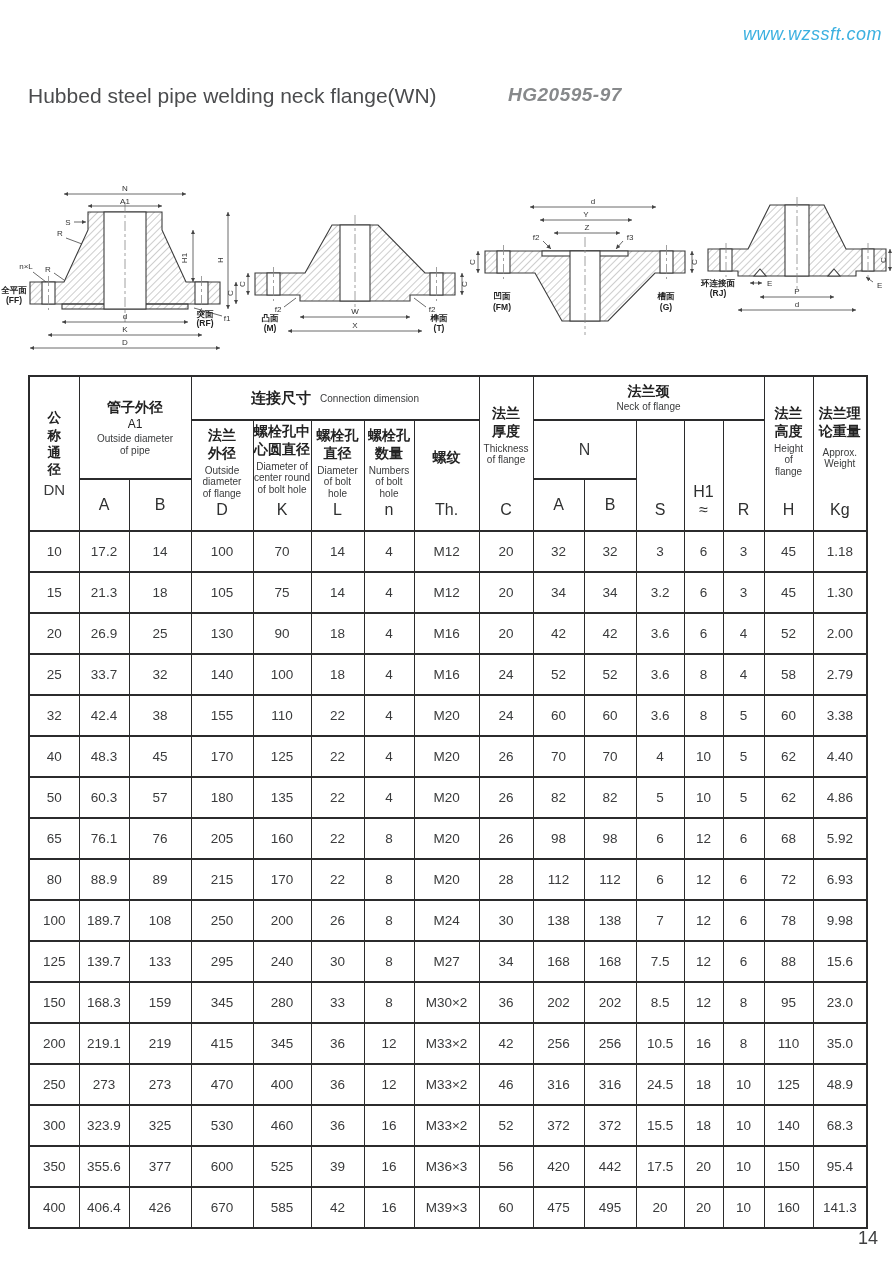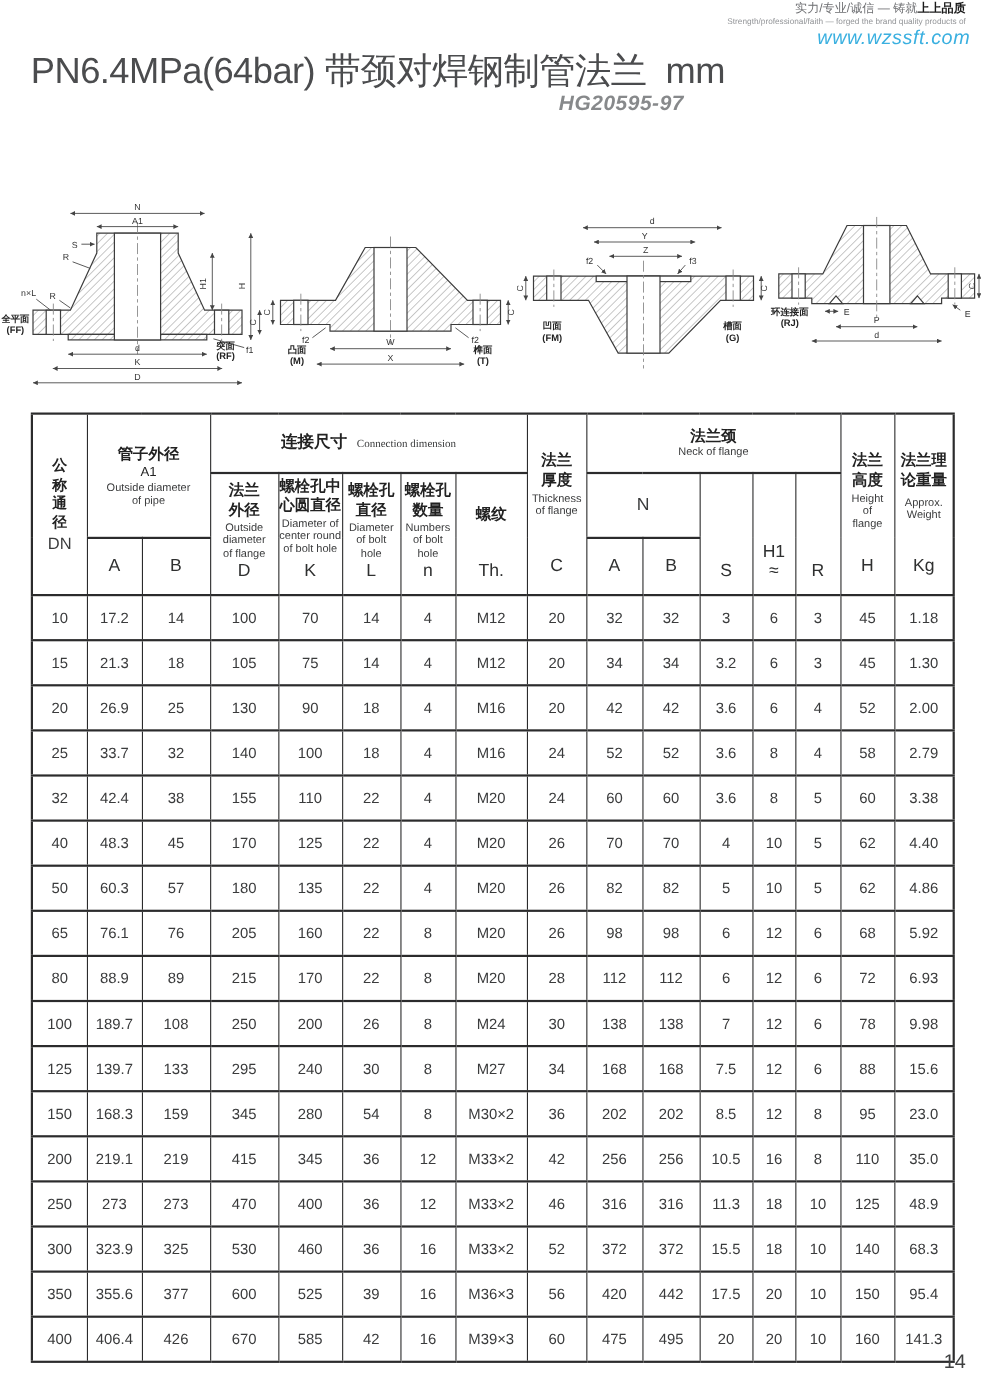--- a/index.html
+++ b/index.html
@@ -57,10 +57,6 @@
 
 <div class="page">
 
-  <div class="slogan">
-    <div class="l1"><span>实力/专业/诚信 — 铸就</span><b>上上品质</b></div>
-    <div class="l2">Strength/professional/faith — forged the brand quality products of</div>
-  </div>
   <div class="website">www.wzssft.com</div>
 
   <div class="title">PN6.4MPa(64bar) 带颈对焊钢制管法兰  mm</div>

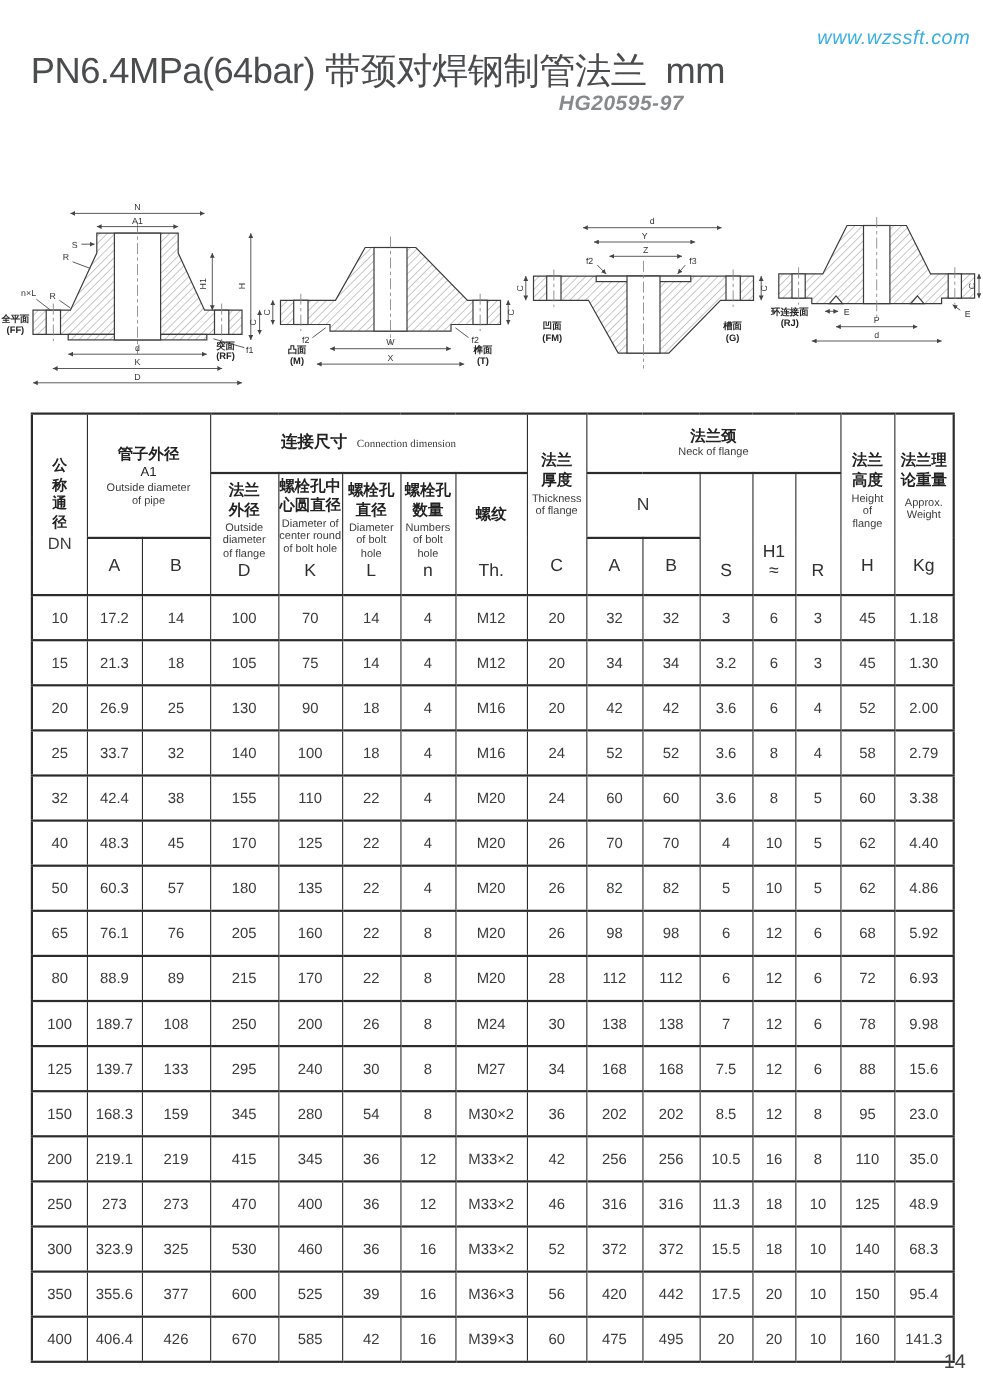--- a/index.html
+++ b/index.html
@@ -59,7 +59,6 @@
 
   <div class="website">www.wzssft.com</div>
 
-  <div class="title">PN6.4MPa(64bar) 带颈对焊钢制管法兰  mm</div>
   <div class="std">HG20595-97</div>
 
   <svg width="0" height="0" style="position:absolute">

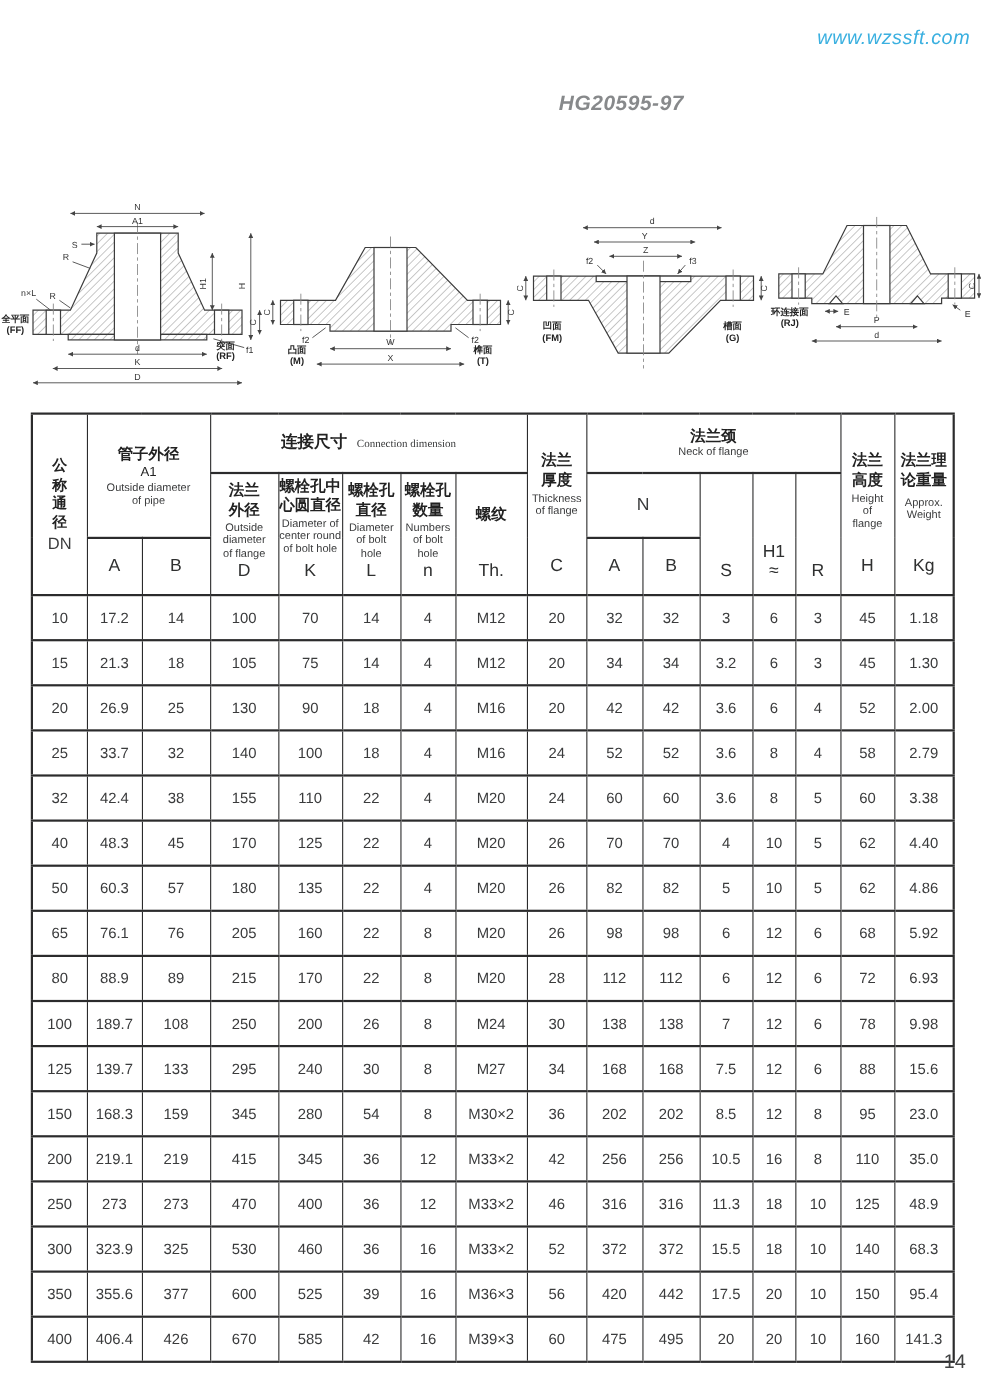--- a/index.html
+++ b/index.html
@@ -59,6 +59,7 @@
 
   <div class="website">www.wzssft.com</div>
 
+  <div class="subtitle">Hubbed steel pipe welding neck flange(WN)</div>
   <div class="std">HG20595-97</div>
 
   <svg width="0" height="0" style="position:absolute">

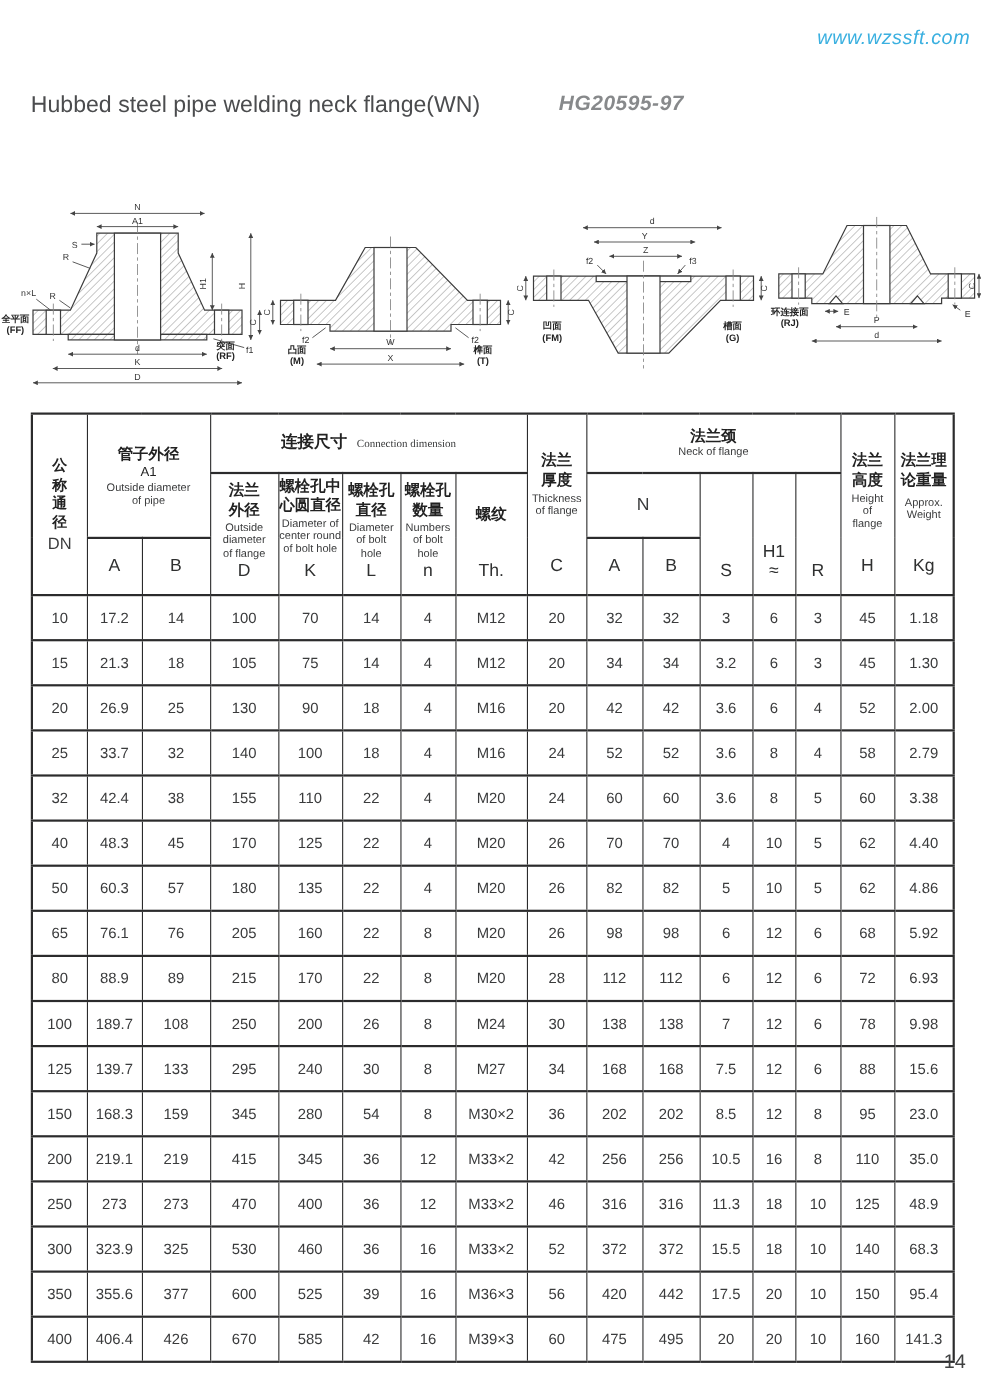--- a/index.html
+++ b/index.html
@@ -45,7 +45,7 @@
   .bottom{margin-top:auto;margin-bottom:9px;}
   .dnv{font-size:13.5px;}
   .dncode{font-size:15px;margin-top:2px;}
-  .hgroup{display:flex;align-items:center;justify-content:center;height:52px;gap:9px;font-family:Liberation Serif, serif;}
+  .hgroup{display:flex;align-items:center;justify-content:center;height:40px;gap:9px;}
   .thread-cn{margin-top:26px;}
   .ncell{font-size:16px;line-height:55px;}
   .approx{margin-bottom:9px;}

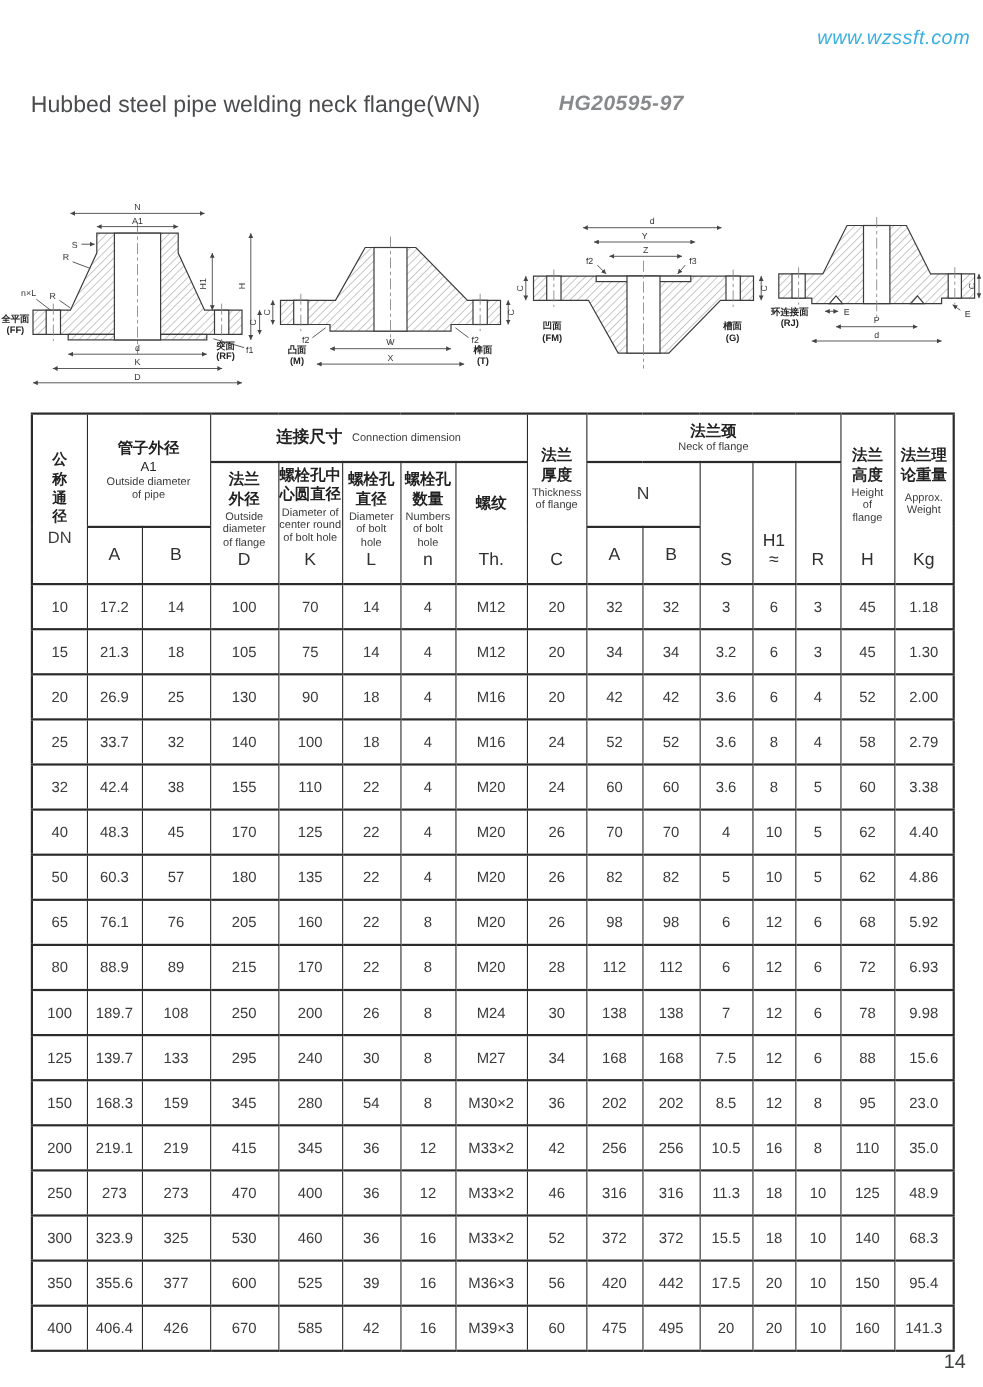--- a/index.html
+++ b/index.html
@@ -576,7 +576,7 @@
           <td>159</td>
           <td>345</td>
           <td>280</td>
-          <td>54</td>
+          <td>33</td>
           <td>8</td>
           <td>M30×2</td>
           <td>36</td>

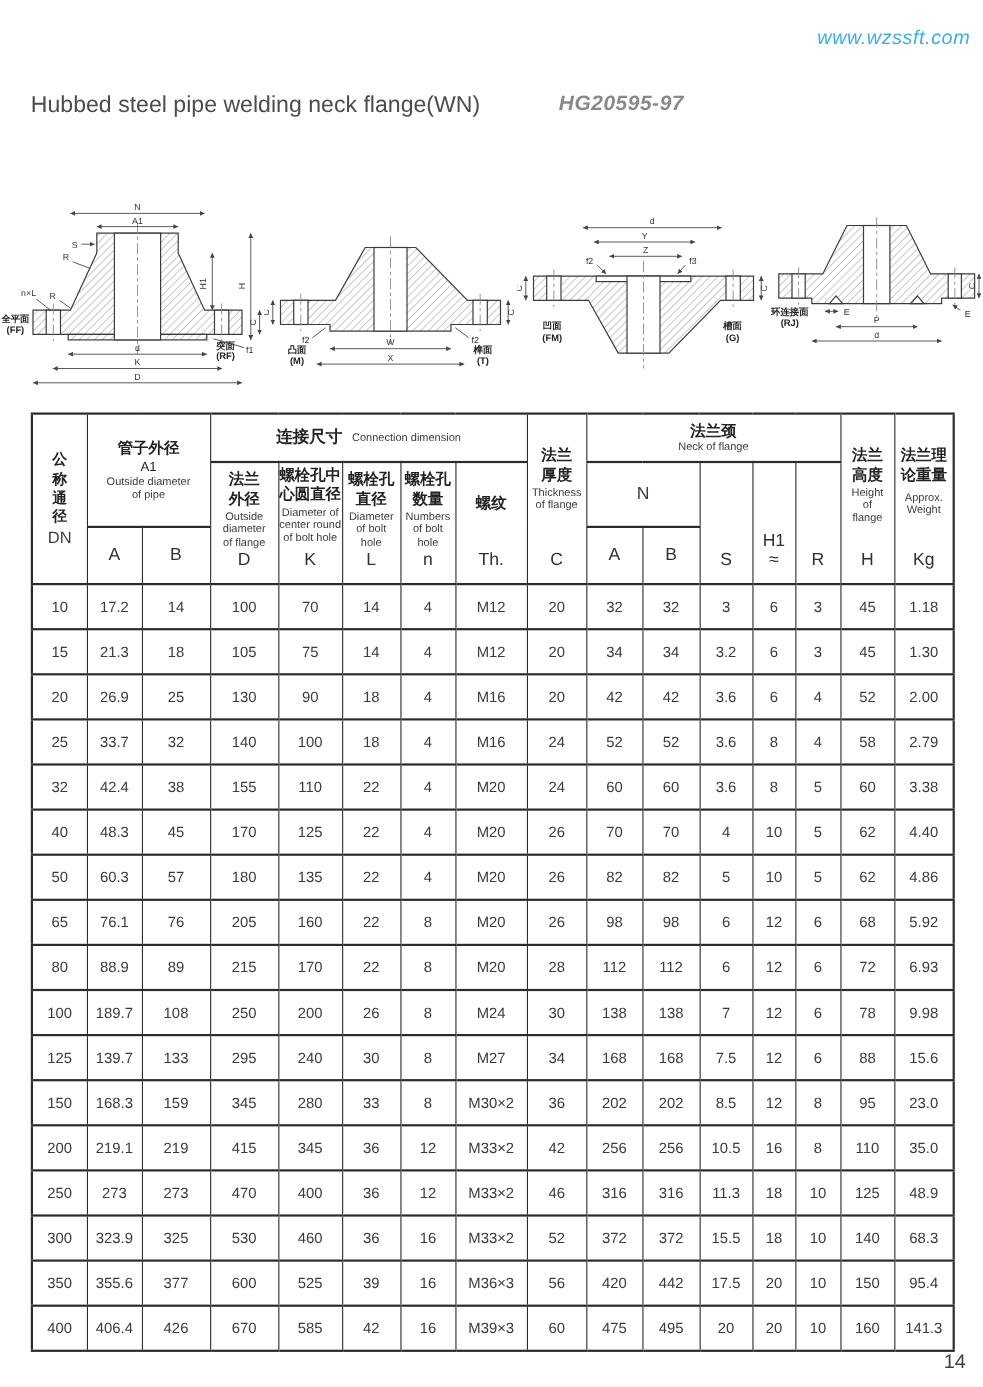--- a/index.html
+++ b/index.html
@@ -618,7 +618,7 @@
           <td>46</td>
           <td>316</td>
           <td>316</td>
-          <td>11.3</td>
+          <td>24.5</td>
           <td>18</td>
           <td>10</td>
           <td>125</td>

